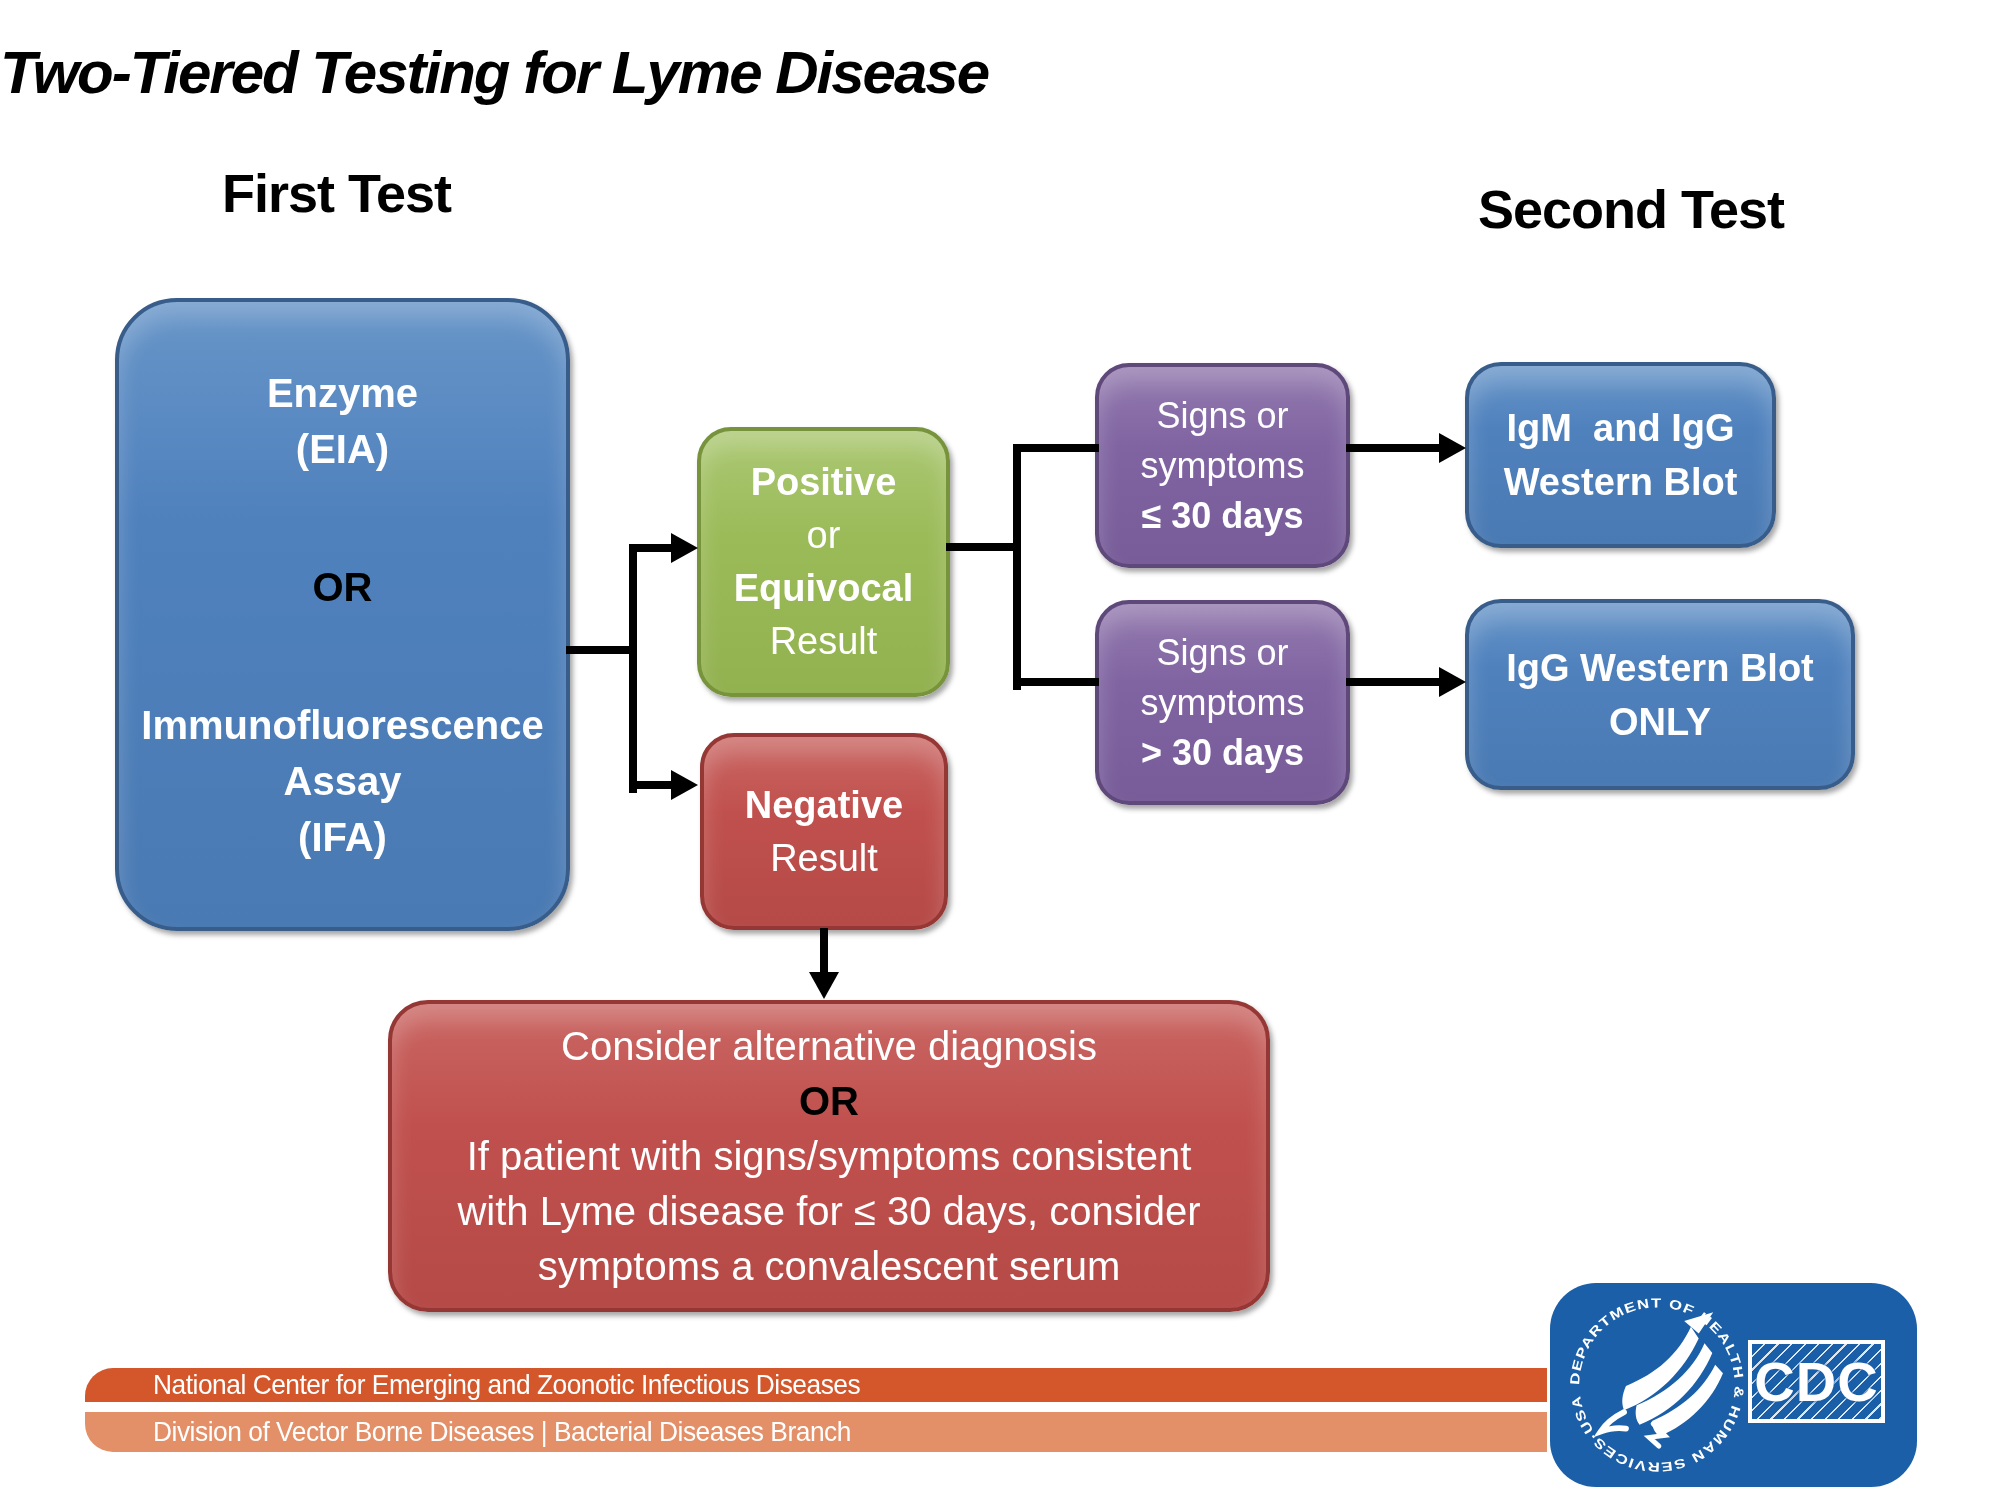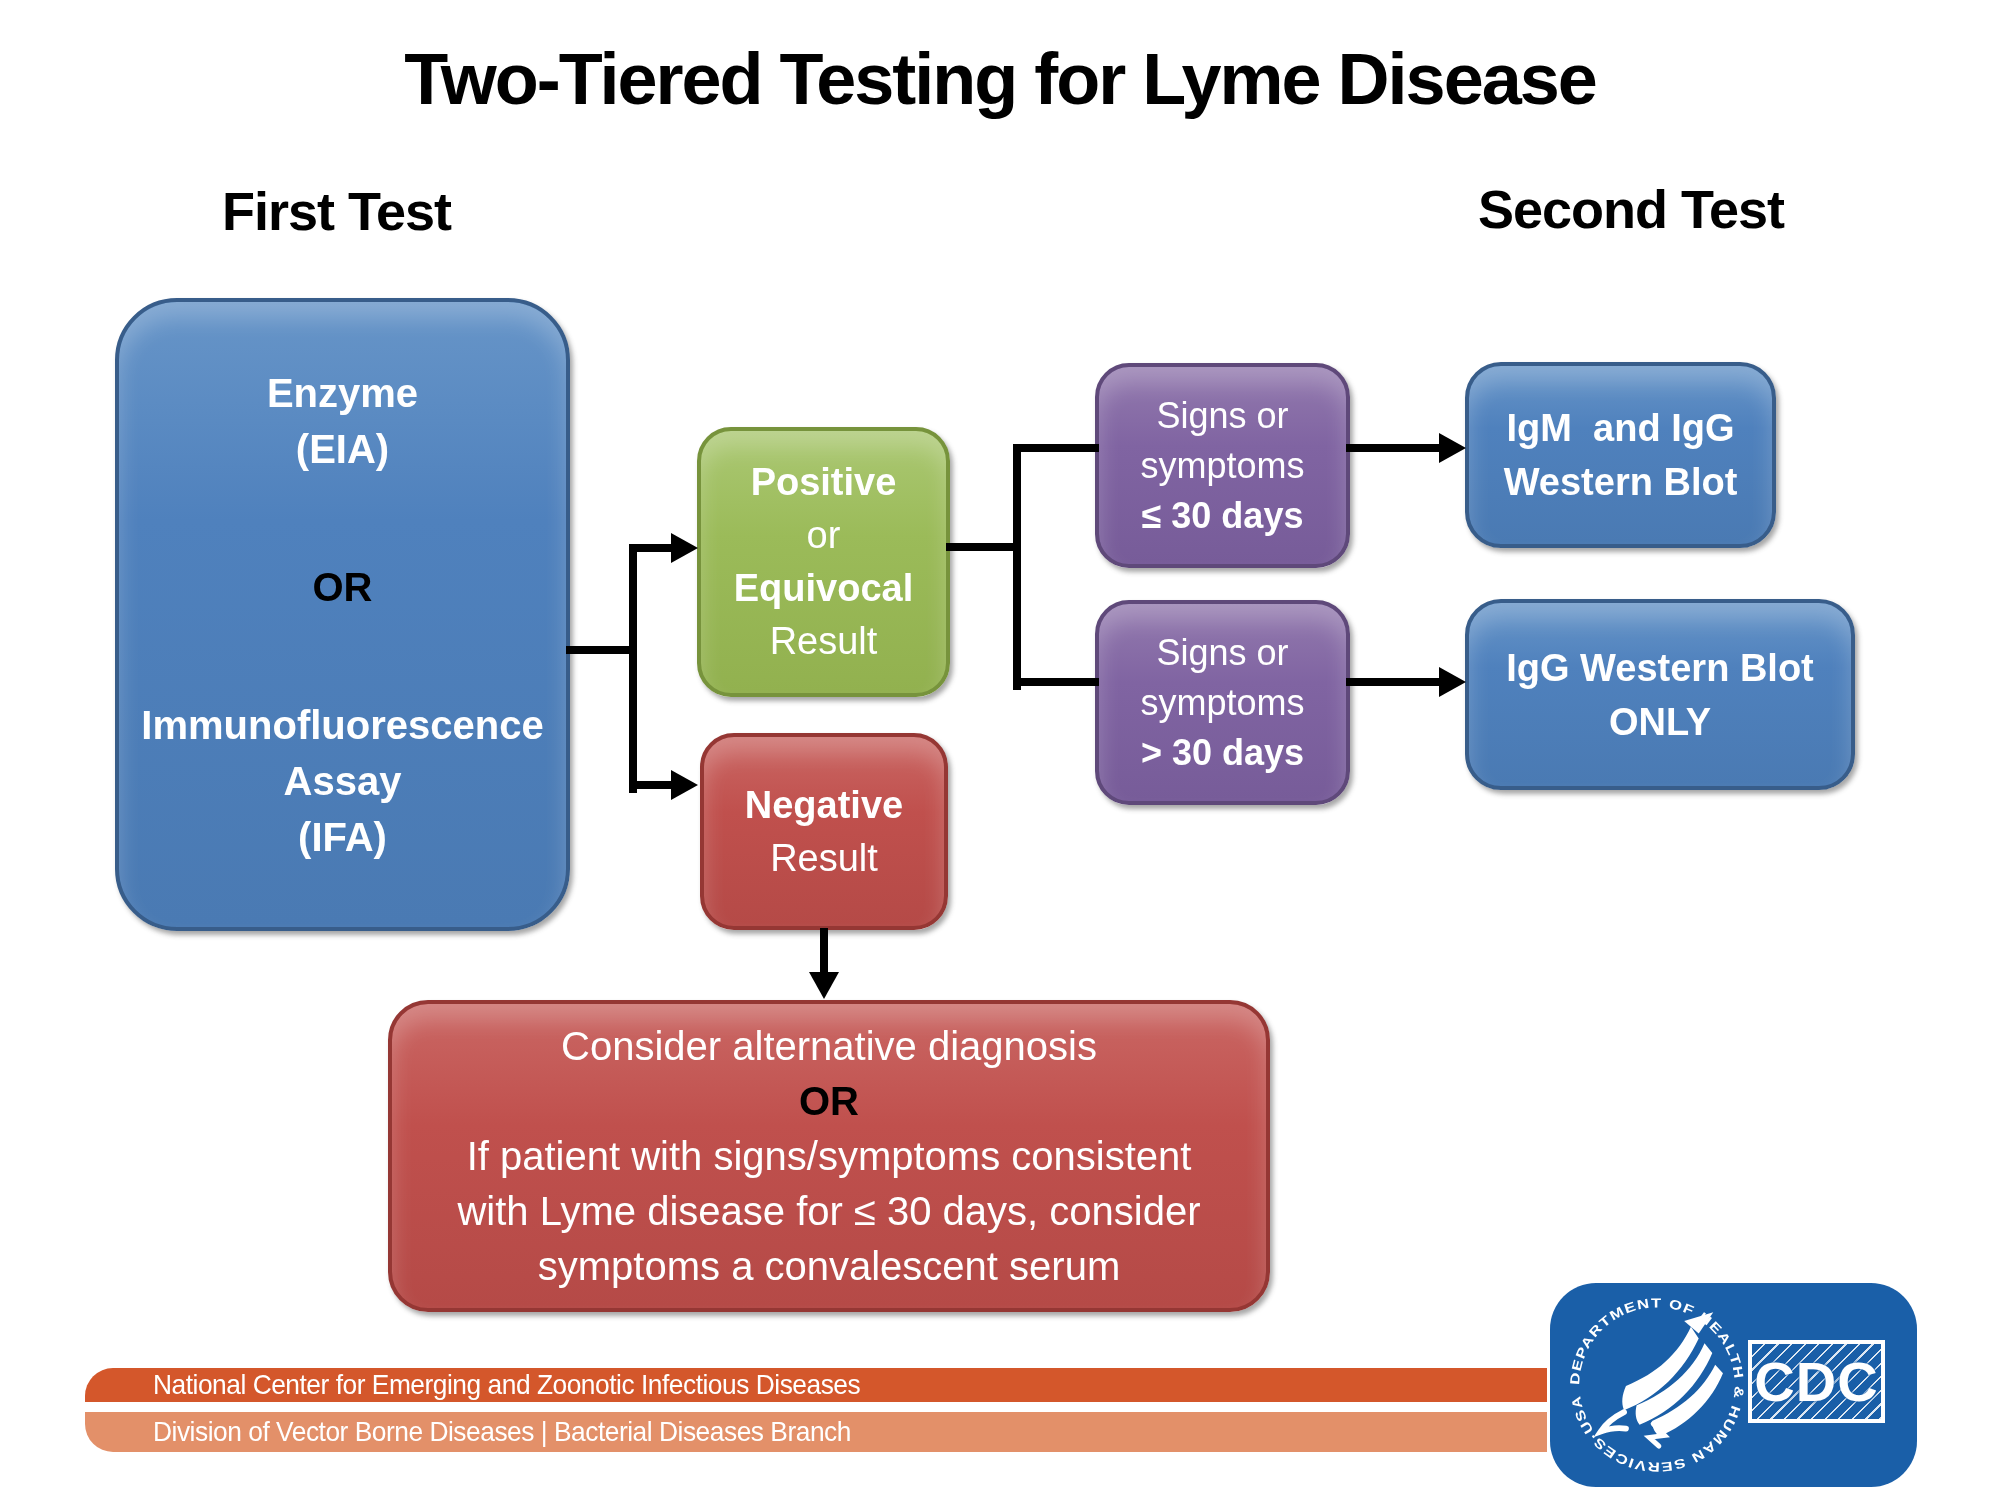--- a/index.html
+++ b/index.html
@@ -6,8 +6,8 @@
   body{font-family:"Liberation Sans",sans-serif;}
   #slide{position:relative;width:2000px;height:1500px;background:#ffffff;overflow:hidden;}
 
-  .title{position:absolute;left:0;top:38px;width:2000px;text-align:center;
-         font-size:72px;font-weight:bold;color:#000;letter-spacing:-2px;}
+  .title{position:absolute;left:0;top:38px;width:2000px;text-align:left;
+         font-size:60px;font-weight:bold;color:#000;letter-spacing:-2px;font-style:italic;}
   .colhead{position:absolute;font-size:54px;font-weight:bold;color:#000;letter-spacing:-1px;}
   #first-test-head{left:222px;top:180px;}
   #second-test-head{left:1478px;top:178px;}

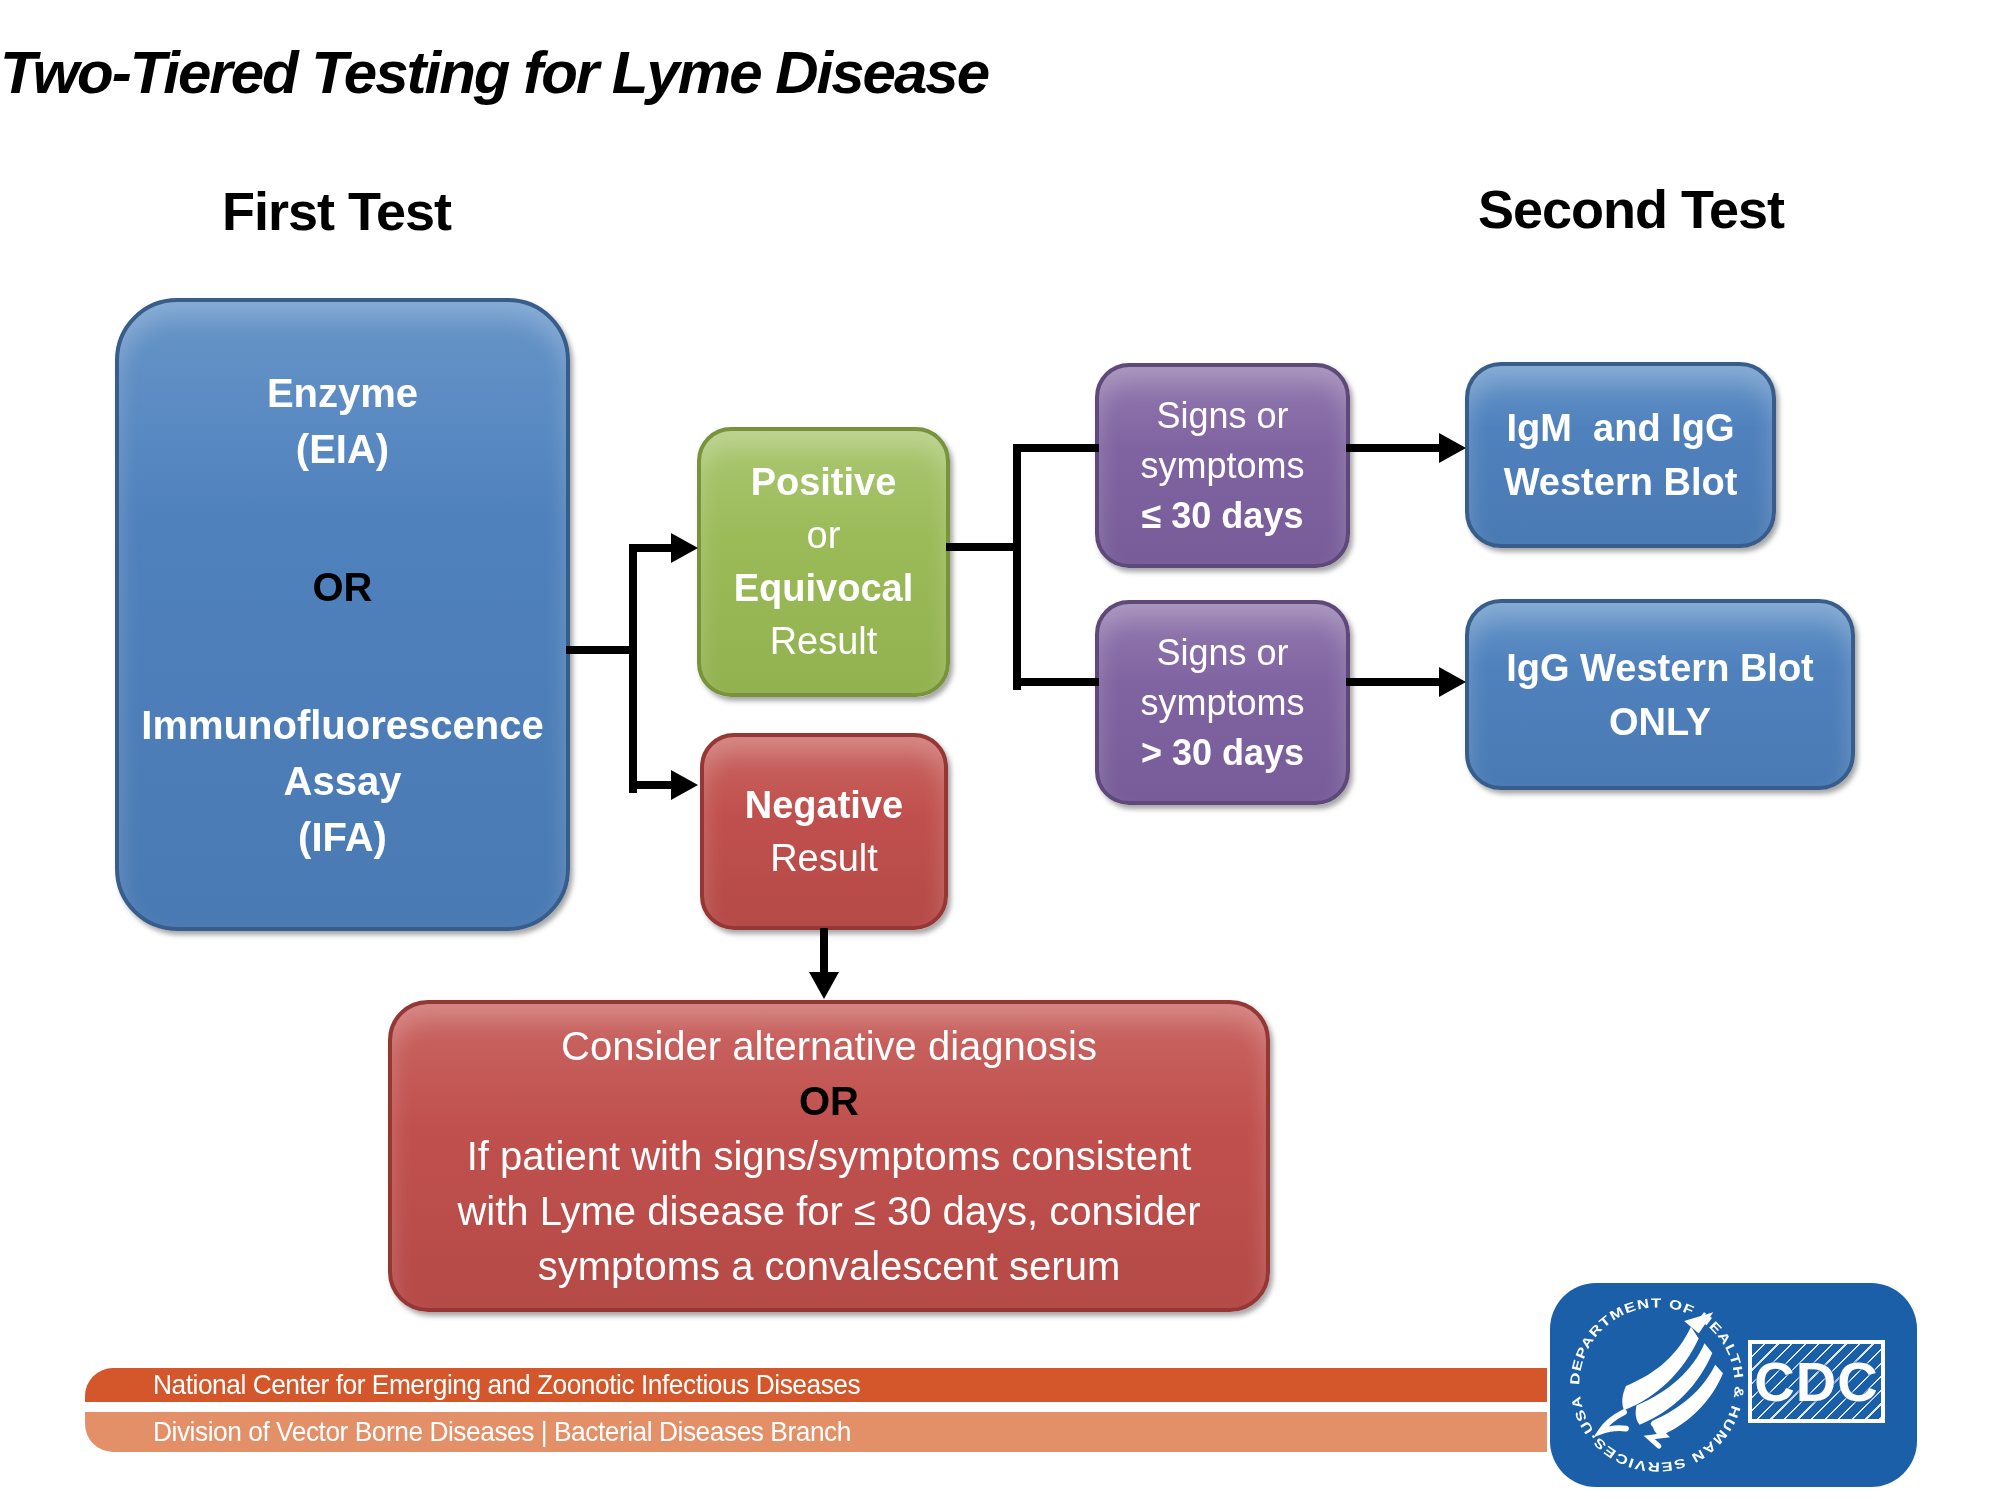--- a/index.html
+++ b/index.html
@@ -9,7 +9,7 @@
   .title{position:absolute;left:0;top:38px;width:2000px;text-align:left;
          font-size:60px;font-weight:bold;color:#000;letter-spacing:-2px;font-style:italic;}
   .colhead{position:absolute;font-size:54px;font-weight:bold;color:#000;letter-spacing:-1px;}
-  #first-test-head{left:222px;top:180px;}
+  #first-test-head{left:222px;top:162px;}
   #second-test-head{left:1478px;top:178px;}
 
   .node{position:absolute;box-sizing:border-box;color:#fff;text-align:center;

